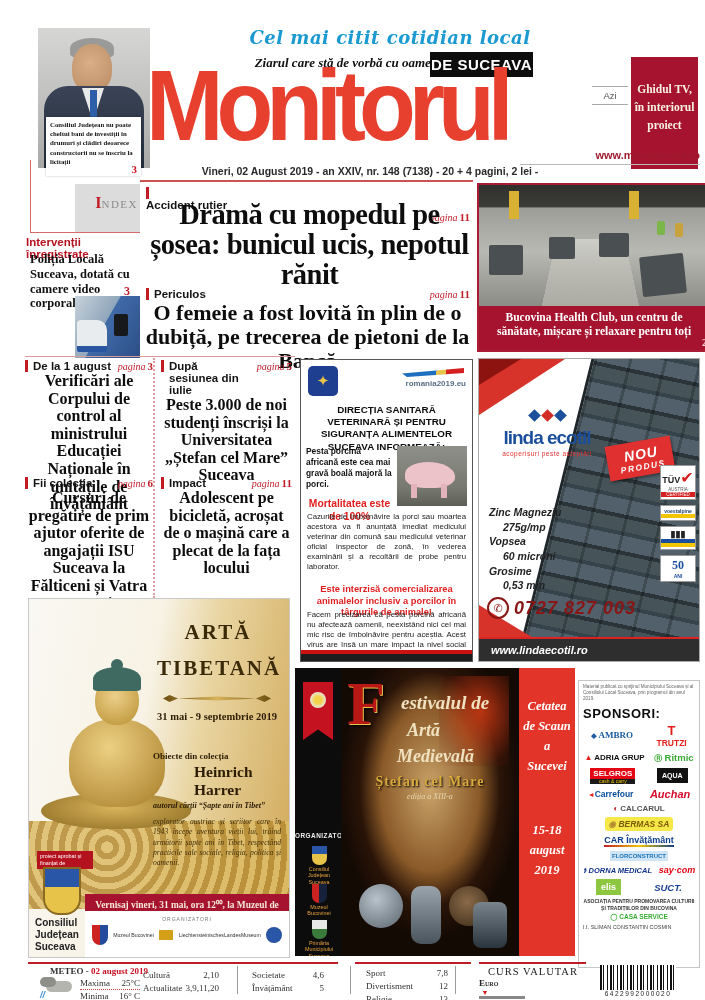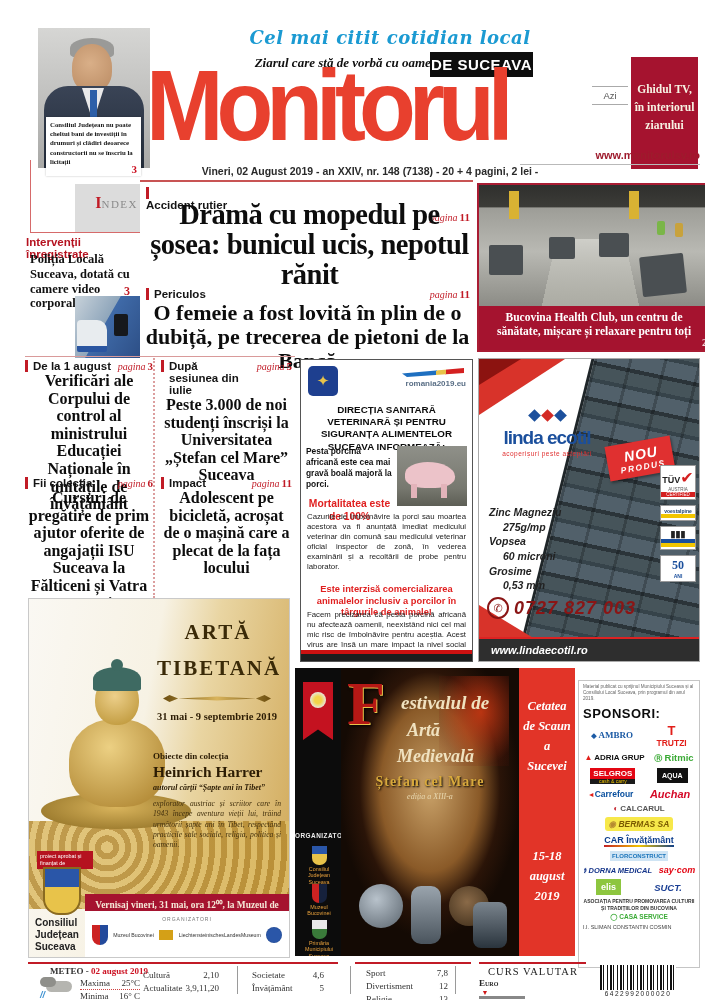--- a/index.html
+++ b/index.html
@@ -287,7 +287,7 @@
   <div class="abs tvguide">
     <div>Ghidul TV,</div>
     <div>în interiorul</div>
-    <div>ziarului</div>
+    <div>proiect</div>
   </div>
   <div class="abs hdr-web">www.monitorulsv.ro</div>
   <div class="abs hdr-phone">Telefon/Fax: 0230-522993</div>

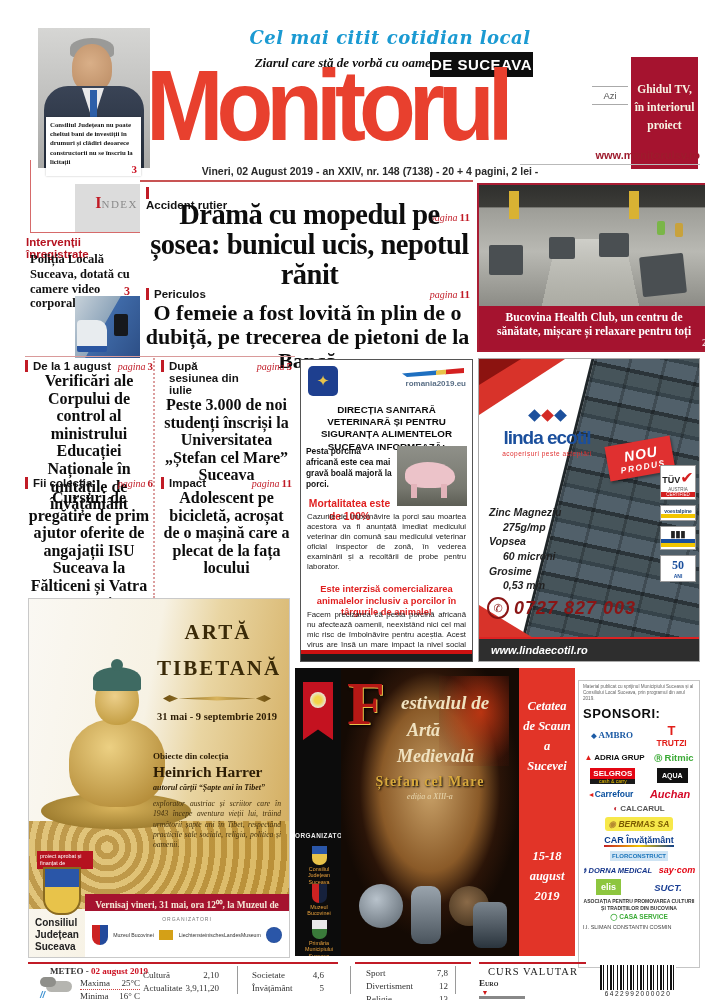--- a/index.html
+++ b/index.html
@@ -151,7 +151,7 @@
   .t-dates{position:absolute;right:4px;top:112px;width:136px;text-align:center;color:#2c1c04;font:bold 10.5px "Liberation Serif",serif;}
   .t-col{position:absolute;right:8px;top:152px;width:128px;color:#2c1c04;}
   .t-coll{font:bold 9px "Liberation Serif",serif;}
-  .t-name{font:bold 15.5px "Liberation Serif",serif;margin-top:2px;}
+  .t-name{font:bold 15.5px "Liberation Serif",serif;margin-top:2px;margin-left:41px;}
   .t-author{font:bold italic 8px "Liberation Serif",serif;margin-top:2px;}
   .t-bio{font:italic 7.6px/1.35 "Liberation Serif",serif;margin-top:7px;text-align:justify;color:#42300e;}
   .t-banner{position:absolute;left:56px;right:0;top:295px;background:#a5132f;color:#f5e9d8;

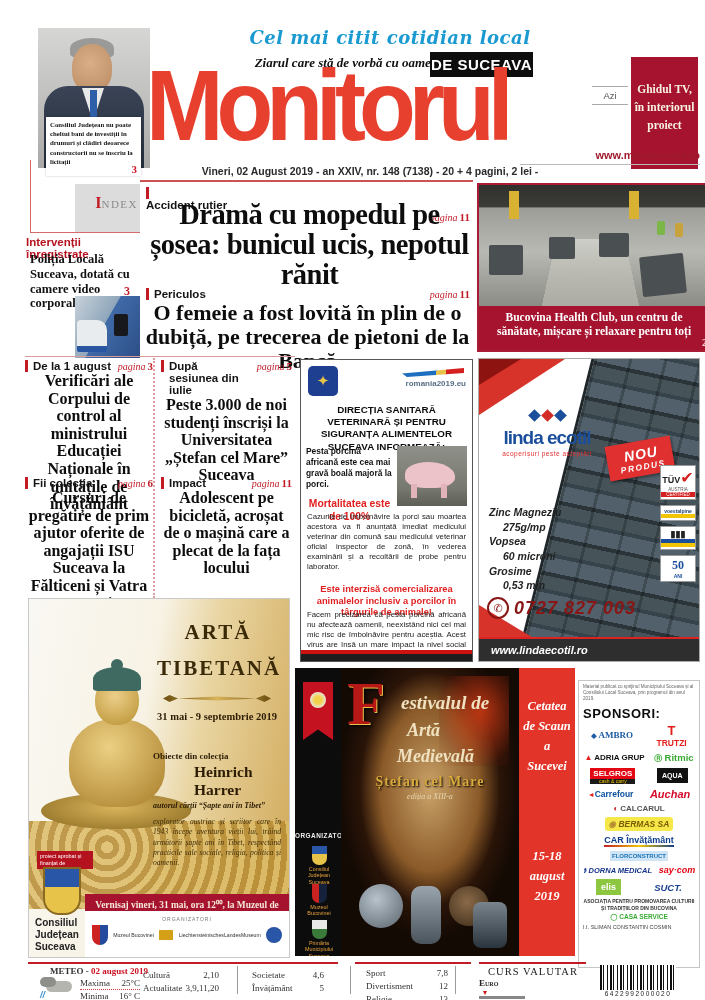--- a/index.html
+++ b/index.html
@@ -197,7 +197,7 @@
   .k4{left:132px;bottom:8px;width:34px;height:46px;border-radius:8px;background:linear-gradient(180deg,#7a848d,#2a343d);}
   .fest-red{position:absolute;left:224px;top:0;width:56px;height:100%;background:#e23428;color:#fff;text-align:center;}
   .fest-loc{position:absolute;left:4px;right:4px;top:28px;font:bold italic 12.5px/1.6 "Liberation Serif",serif;}
-  .fest-dates{position:absolute;left:4px;right:4px;top:152px;font:bold italic 12.5px/1.6 "Liberation Serif",serif;margin-top:26px;}
+  .fest-dates{position:absolute;left:4px;right:4px;top:152px;font:bold italic 12.5px/1.6 "Liberation Serif",serif;}
 
   
   .spons{left:578px;top:668px;width:122px;height:288px;background:#fff;border:1px solid #c5c5c5;box-sizing:border-box;margin-top:12px;}

